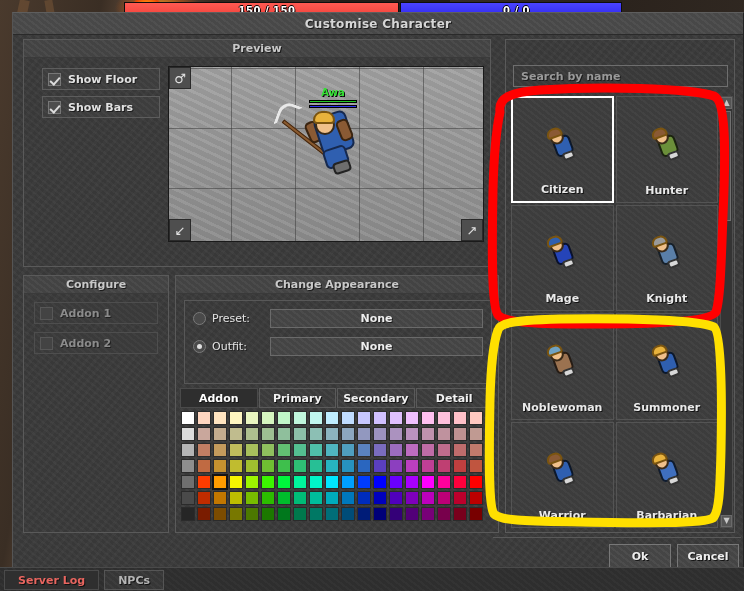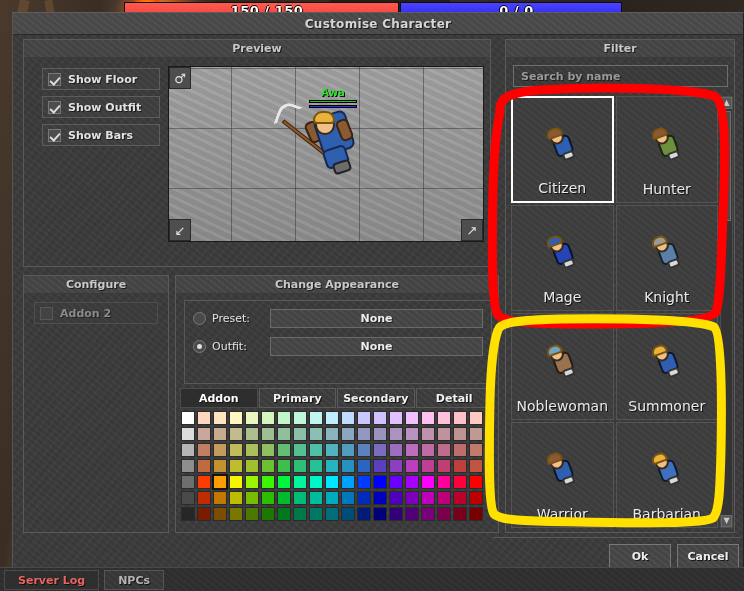--- a/index.html
+++ b/index.html
@@ -24,7 +24,7 @@
   #hud{position:absolute;left:0;top:0;width:744px;height:22px;}
   .bar{position:absolute;top:2px;height:17px;border:1px solid #0e0e0e;
        display:flex;align-items:center;justify-content:center;}
-  .bar span{font-size:13px;font-weight:bold;color:#fff;
+  .bar span{font-size:10px;font-weight:bold;color:#fff;
        text-shadow:1px 1px 0 #000,-1px 0 0 #000,0 -1px 0 #000;letter-spacing:.5px;margin-left:11px;}
   #hpbar{left:124px;width:275px;background:linear-gradient(#ff5a52,#f04038);}
   #mpbar{left:400px;width:222px;background:linear-gradient(#4a44ff,#2e26ee);}

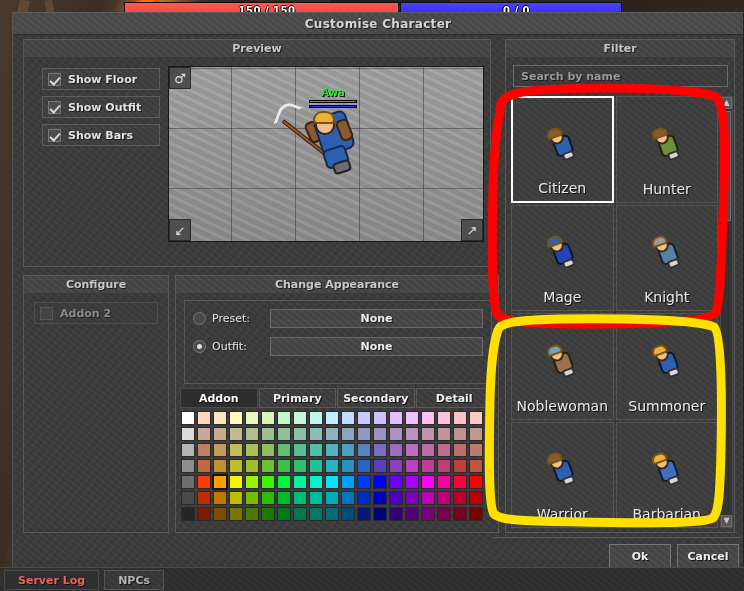--- a/index.html
+++ b/index.html
@@ -439,7 +439,6 @@
   </div>
 
   <div class="panel" id="filterPanel">
-    <div class="panel-hd">Filter</div>
     <div id="searchbox">Search by name</div>
     <div id="grid">
         <div class="cell sel">

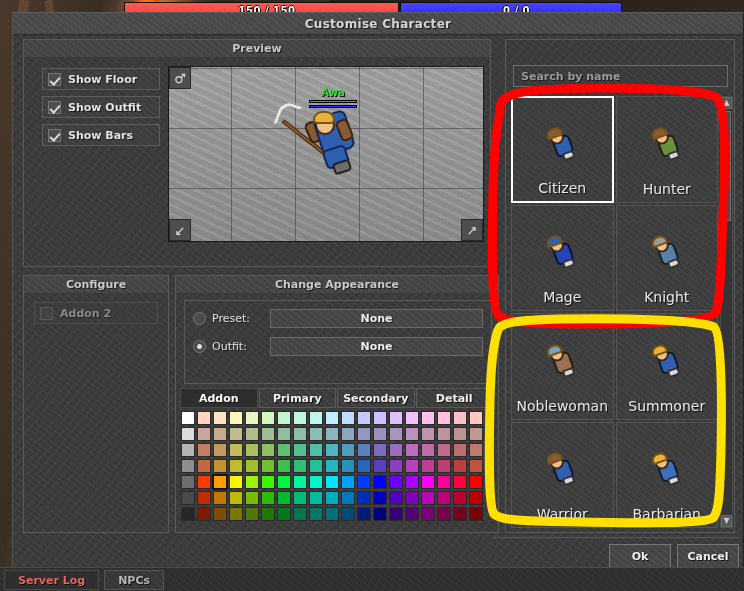--- a/index.html
+++ b/index.html
@@ -235,10 +235,6 @@
       <div class="chk">
         <span class="box on"></span>
         <label>Show Floor</label>
-      </div>
-      <div class="chk">
-        <span class="box on"></span>
-        <label>Show Outfit</label>
       </div>
       <div class="chk">
         <span class="box on"></span>

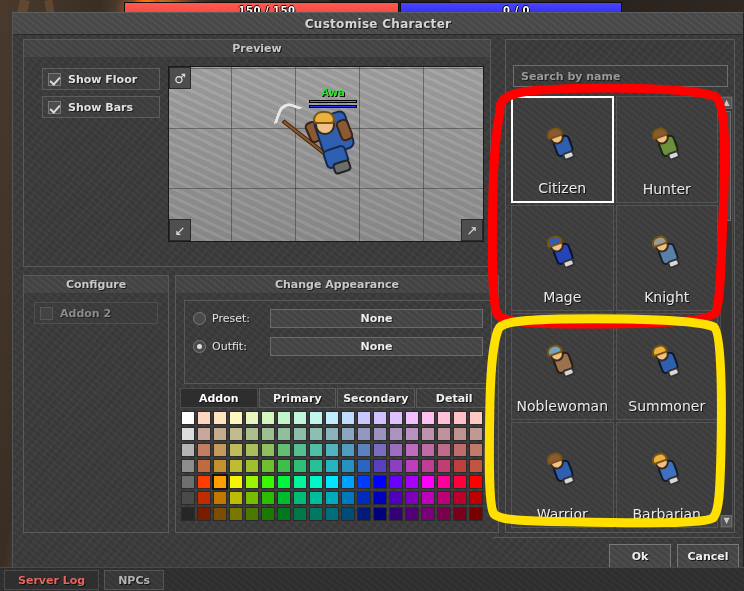--- a/index.html
+++ b/index.html
@@ -160,7 +160,7 @@
     background-image:repeating-linear-gradient(38deg, rgba(255,255,255,.022) 0 2px, rgba(0,0,0,.028) 2px 5px);}
   .cell.sel{border:2px solid #fff;}
   .cname{position:absolute;left:0;right:0;bottom:5px;text-align:center;
-    font-size:14px;font-weight:normal;color:#eaeaea;text-shadow:1px 1px 0 #111;}
+    font-size:11px;font-weight:bold;color:#eaeaea;text-shadow:1px 1px 0 #111;}
   .mini{position:absolute;left:50%;top:44%;transform:translate(-50%,-50%) rotate(-20deg);
     width:26px;height:34px;}
   .mini .mb{position:absolute;left:4px;top:10px;width:18px;height:20px;border-radius:5px;border:2px solid rgba(0,0,0,.75);}

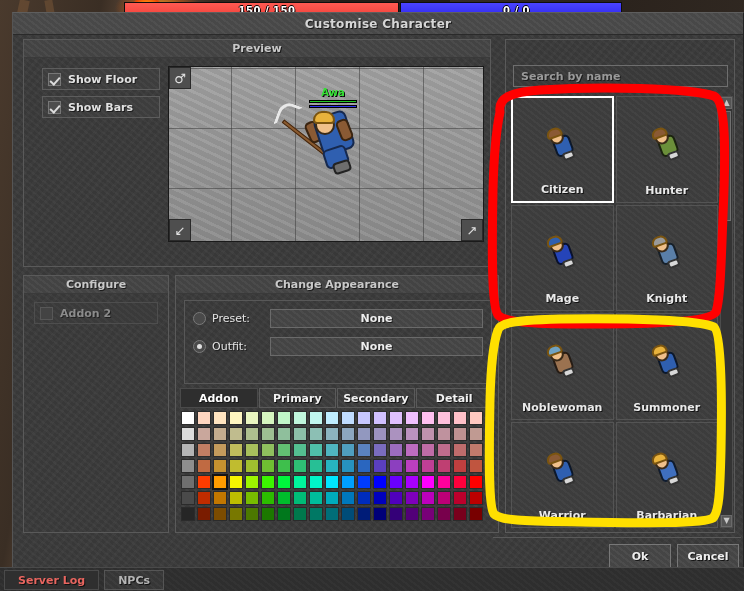--- a/index.html
+++ b/index.html
@@ -268,6 +268,10 @@
 
   <div class="panel" id="configPanel">
     <div class="panel-hd">Configure</div>
+    <div class="addon">
+      <span class="box"></span>
+      <label>Addon 1</label>
+    </div>
     <div class="addon">
       <span class="box"></span>
       <label>Addon 2</label>

